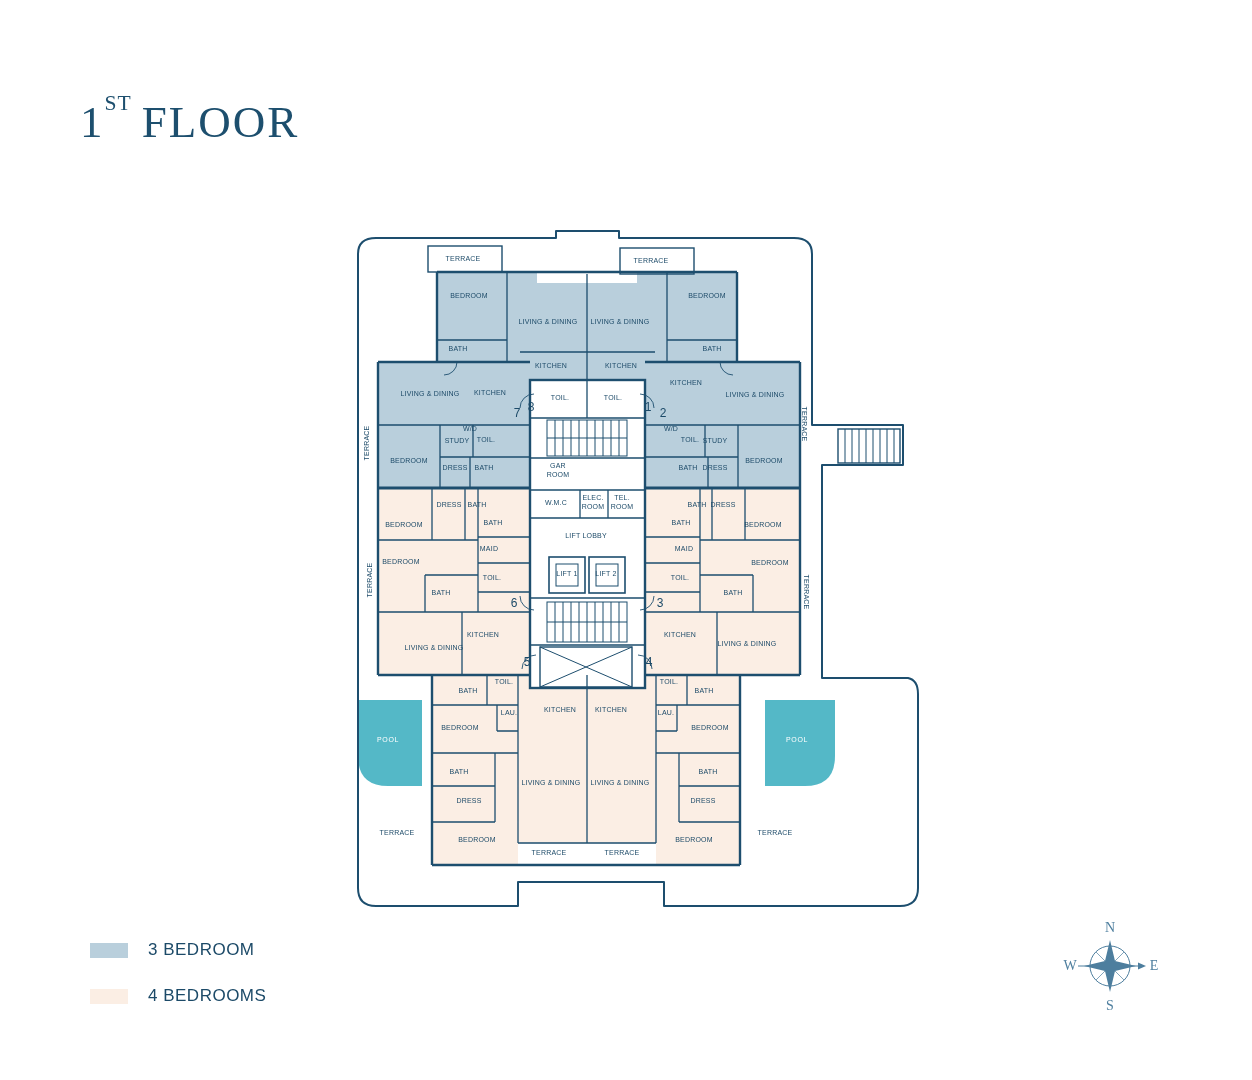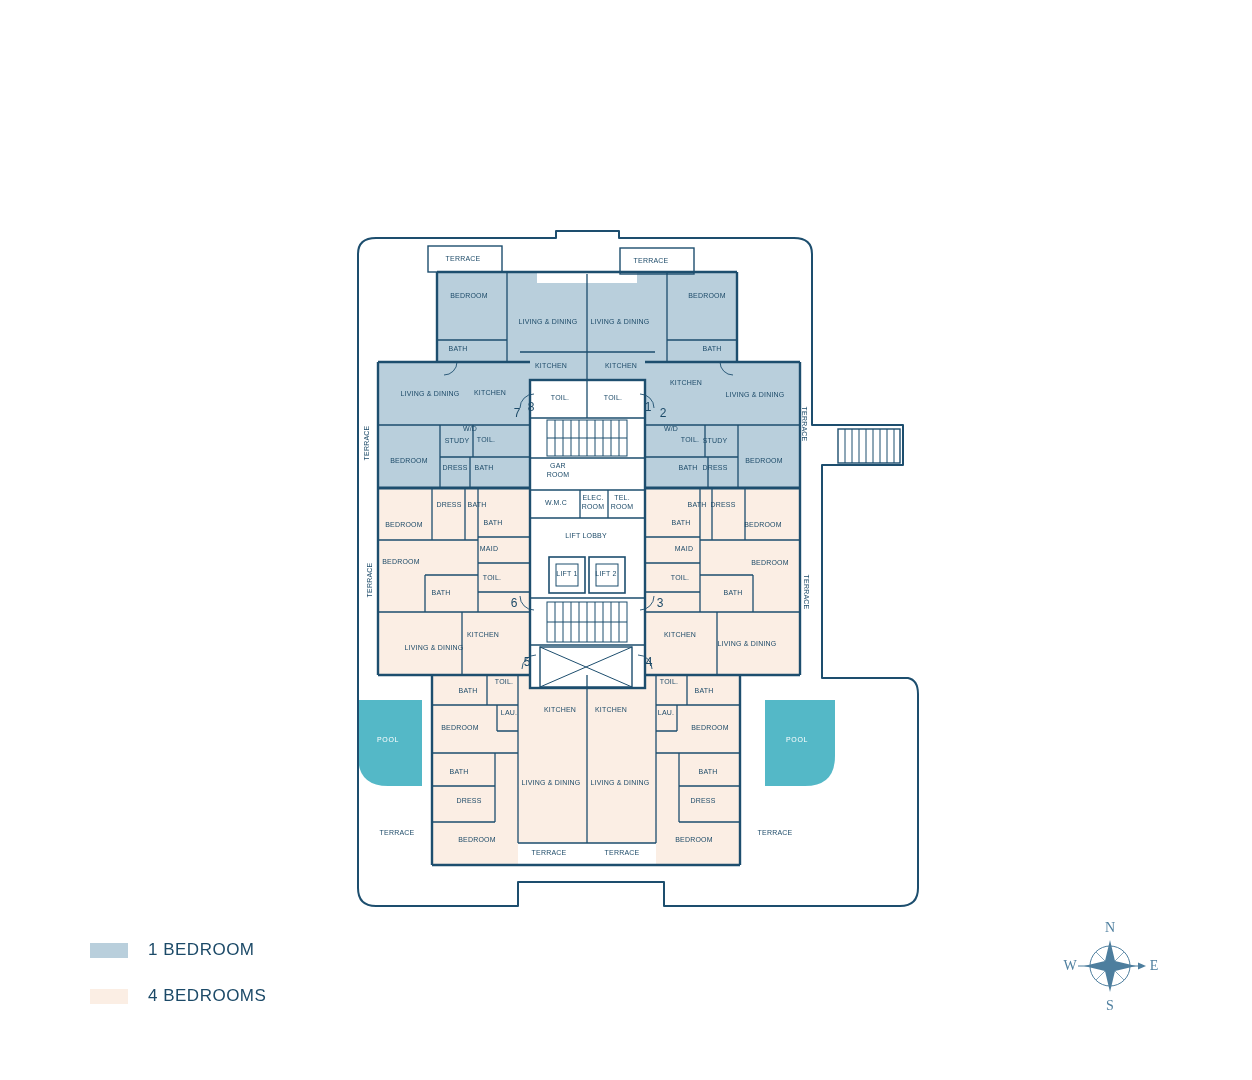--- a/index.html
+++ b/index.html
@@ -36,6 +36,7 @@
 
 <div class="page">
 
+  <div class="title"><span>1</span><sup>ST</sup><span class="word">FLOOR</span></div>
 
   <svg class="plan-svg" width="1252" height="1080" viewBox="0 0 1252 1080">
 

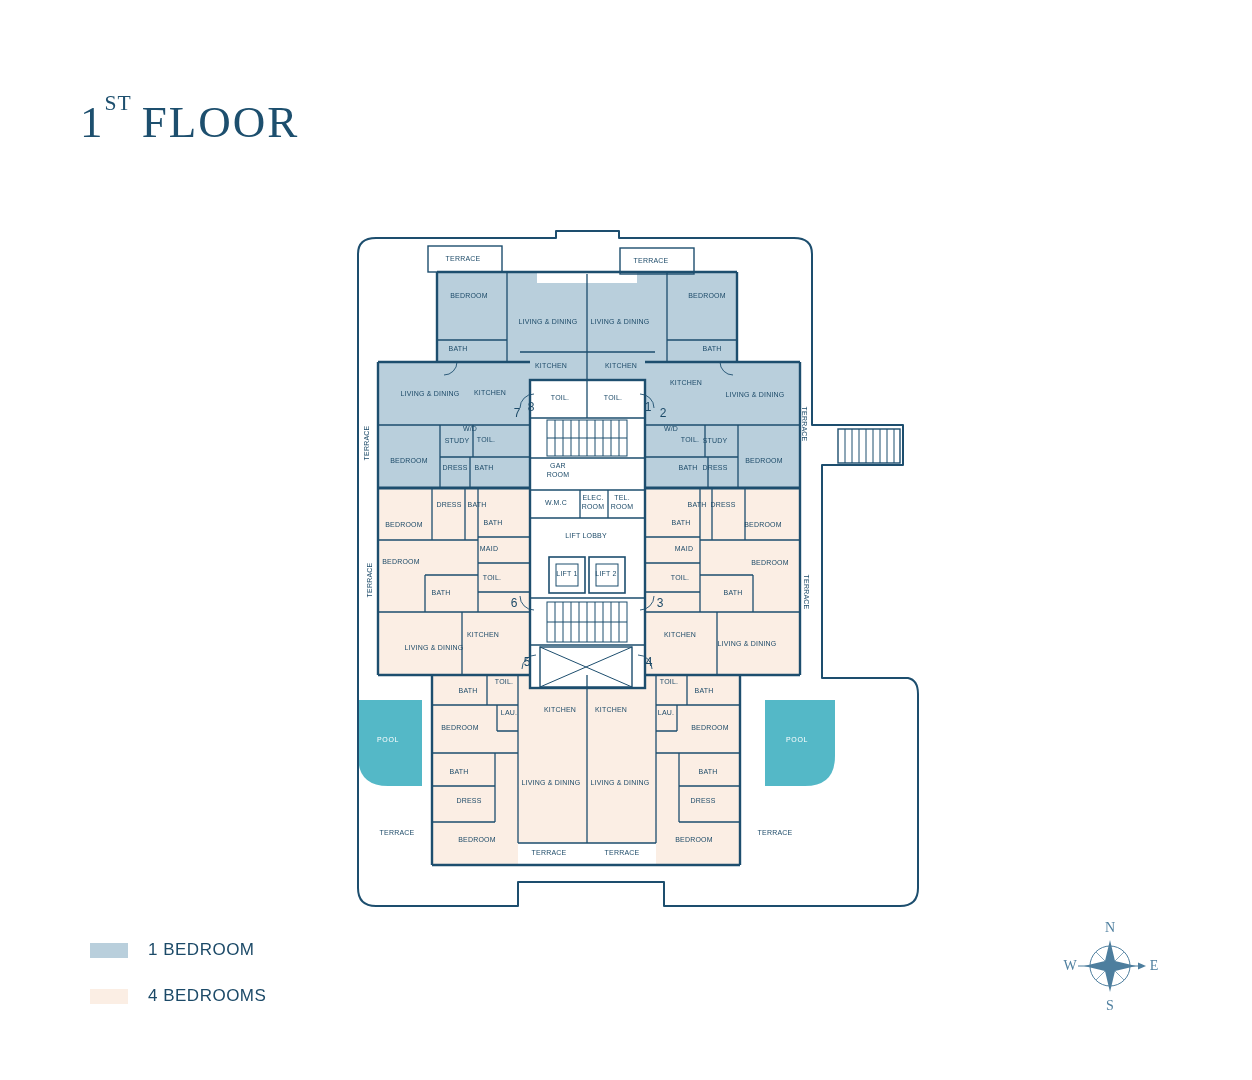--- a/index.html
+++ b/index.html
@@ -221,7 +221,7 @@
   <div class="legend">
     <div class="legend-item">
       <span class="swatch blue"></span>
-      <span class="legend-label">1 BEDROOM</span>
+      <span class="legend-label">3 BEDROOM</span>
     </div>
     <div class="legend-item">
       <span class="swatch pink"></span>

